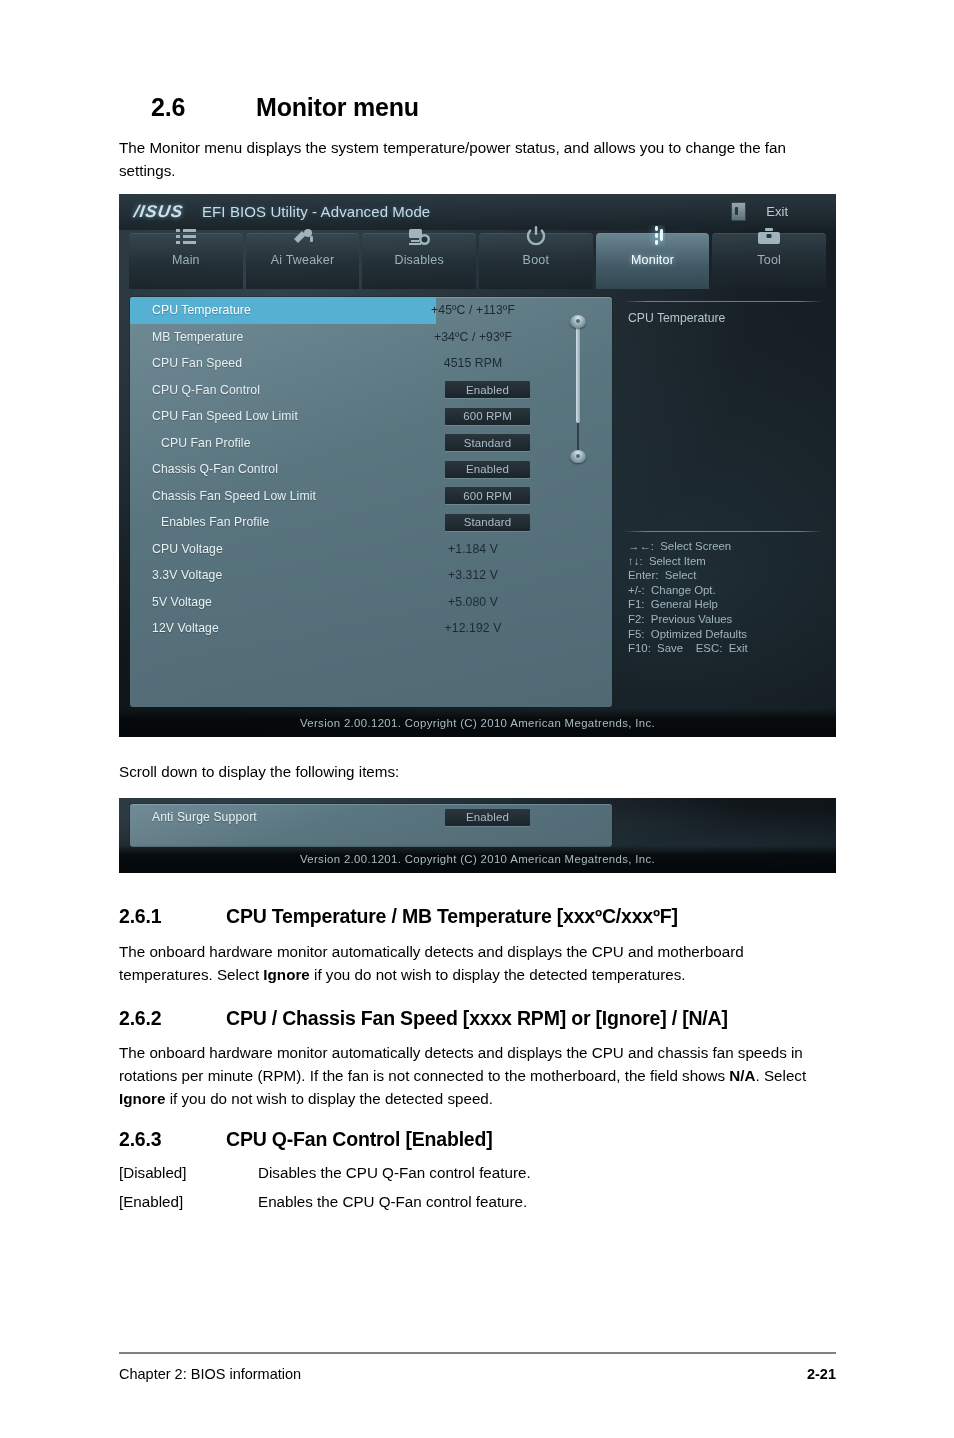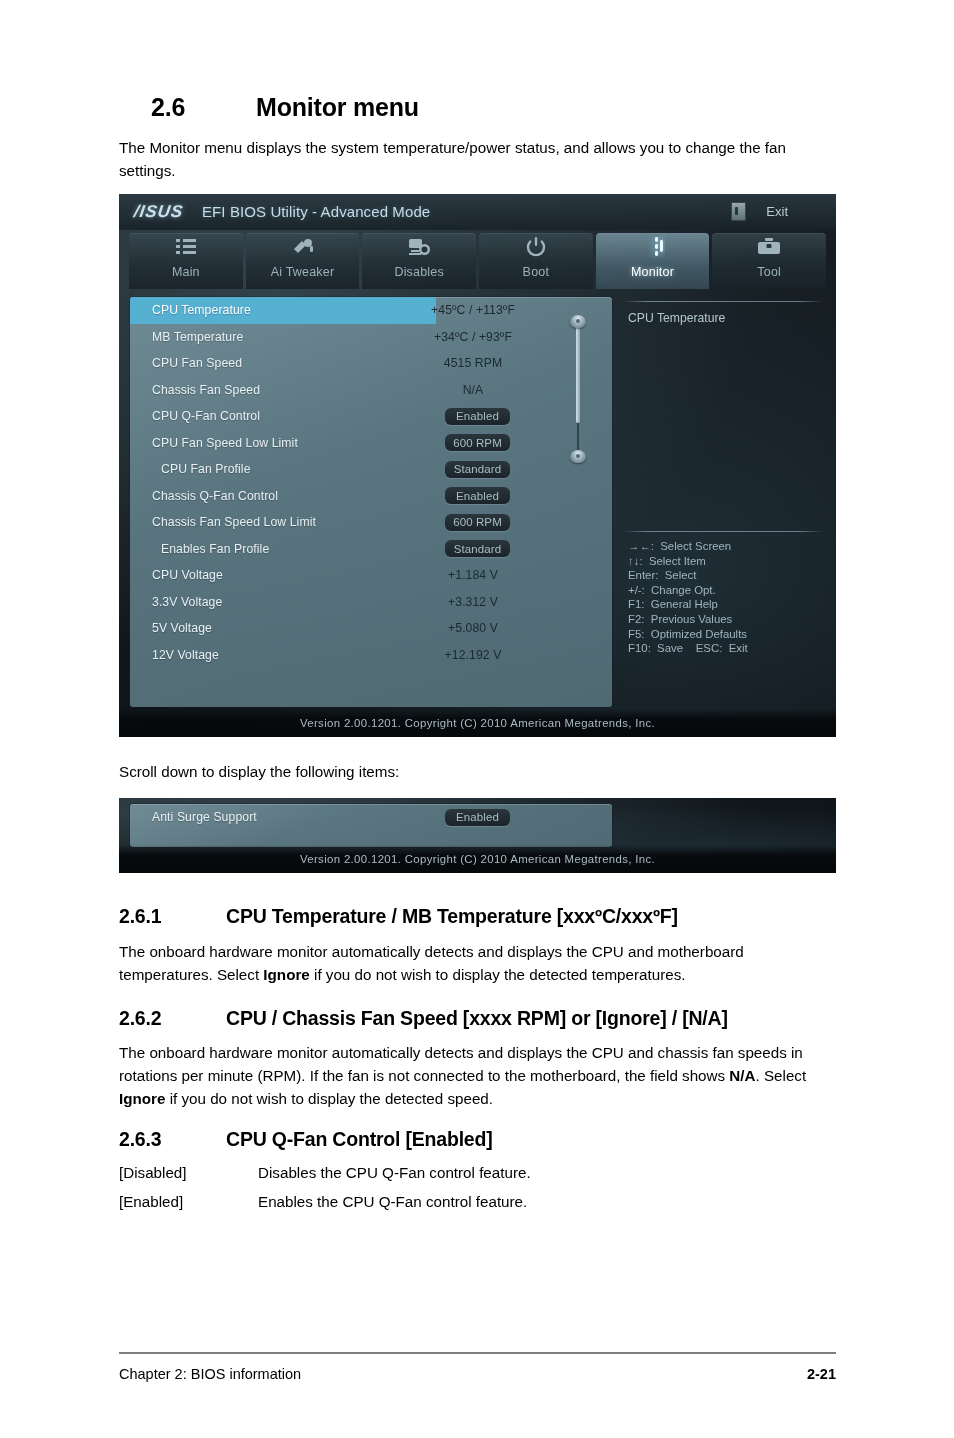--- a/index.html
+++ b/index.html
@@ -151,7 +151,7 @@
     border-radius: 4px 4px 0 0;
     background: linear-gradient(180deg, rgba(58,74,83,0.75) 0%, rgba(33,45,52,0.82) 55%, rgba(25,34,40,0.9) 100%);
     display: flex; flex-direction: column; align-items: center; justify-content: flex-end;
-    padding-bottom: 10px;
+    padding-bottom: 22px;
     box-shadow: inset 0 1px 0 rgba(160,190,205,0.12);
   }
   .tab.active {

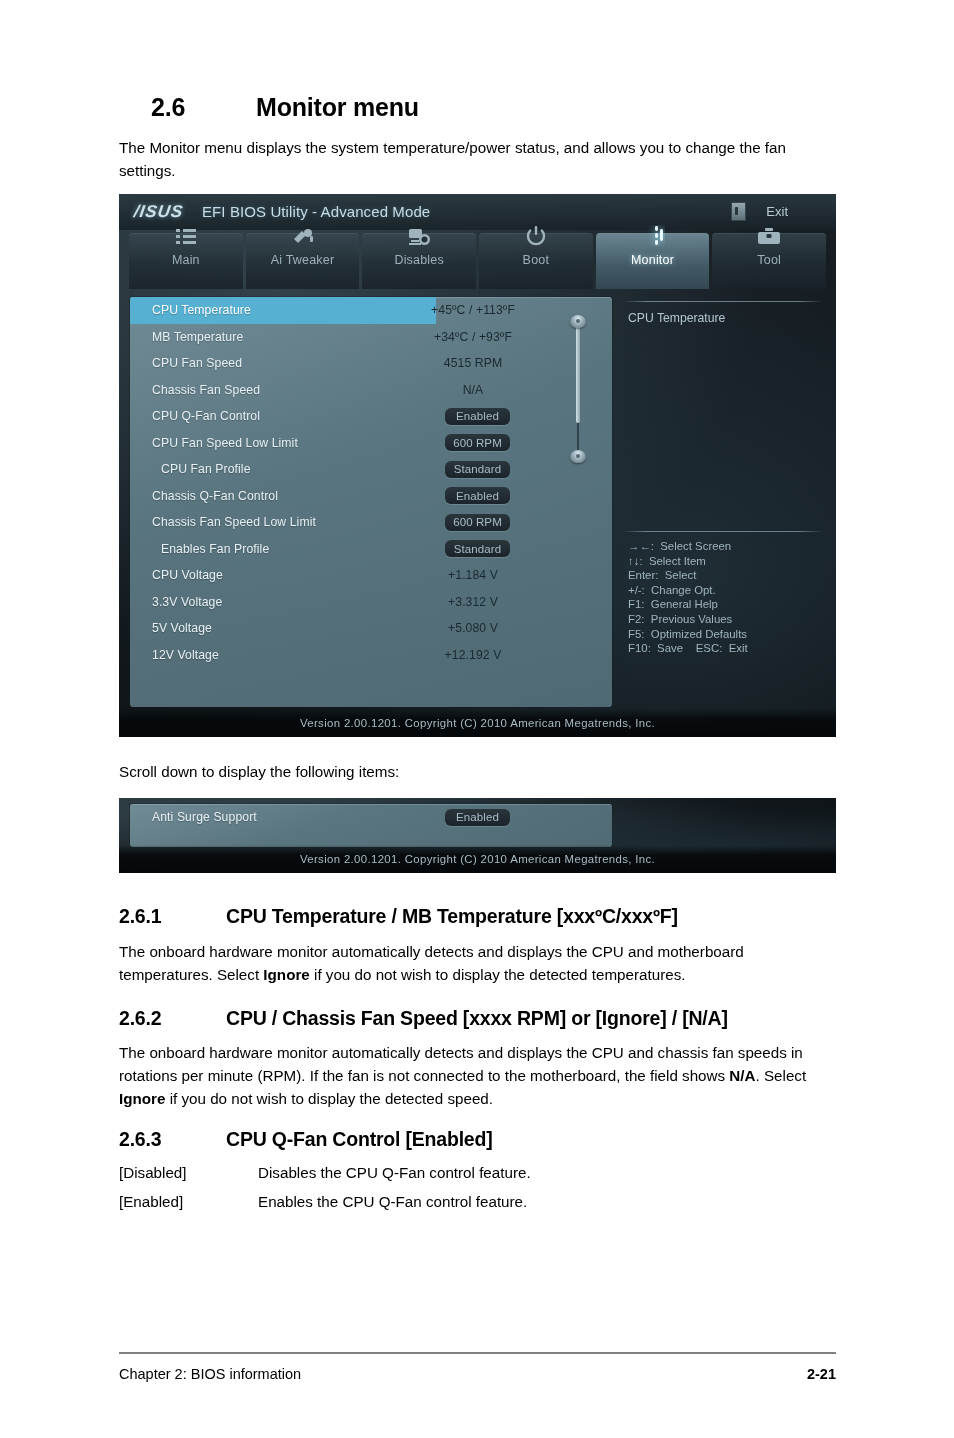--- a/index.html
+++ b/index.html
@@ -412,10 +412,6 @@
               <span class="row-value">4515 RPM</span>
             </div>
             <div class="row">
-              <span class="row-label">Chassis Fan Speed</span>
-              <span class="row-value">N/A</span>
-            </div>
-            <div class="row">
               <span class="row-label">CPU Q-Fan Control</span>
               <span class="row-btn">Enabled</span>
             </div>

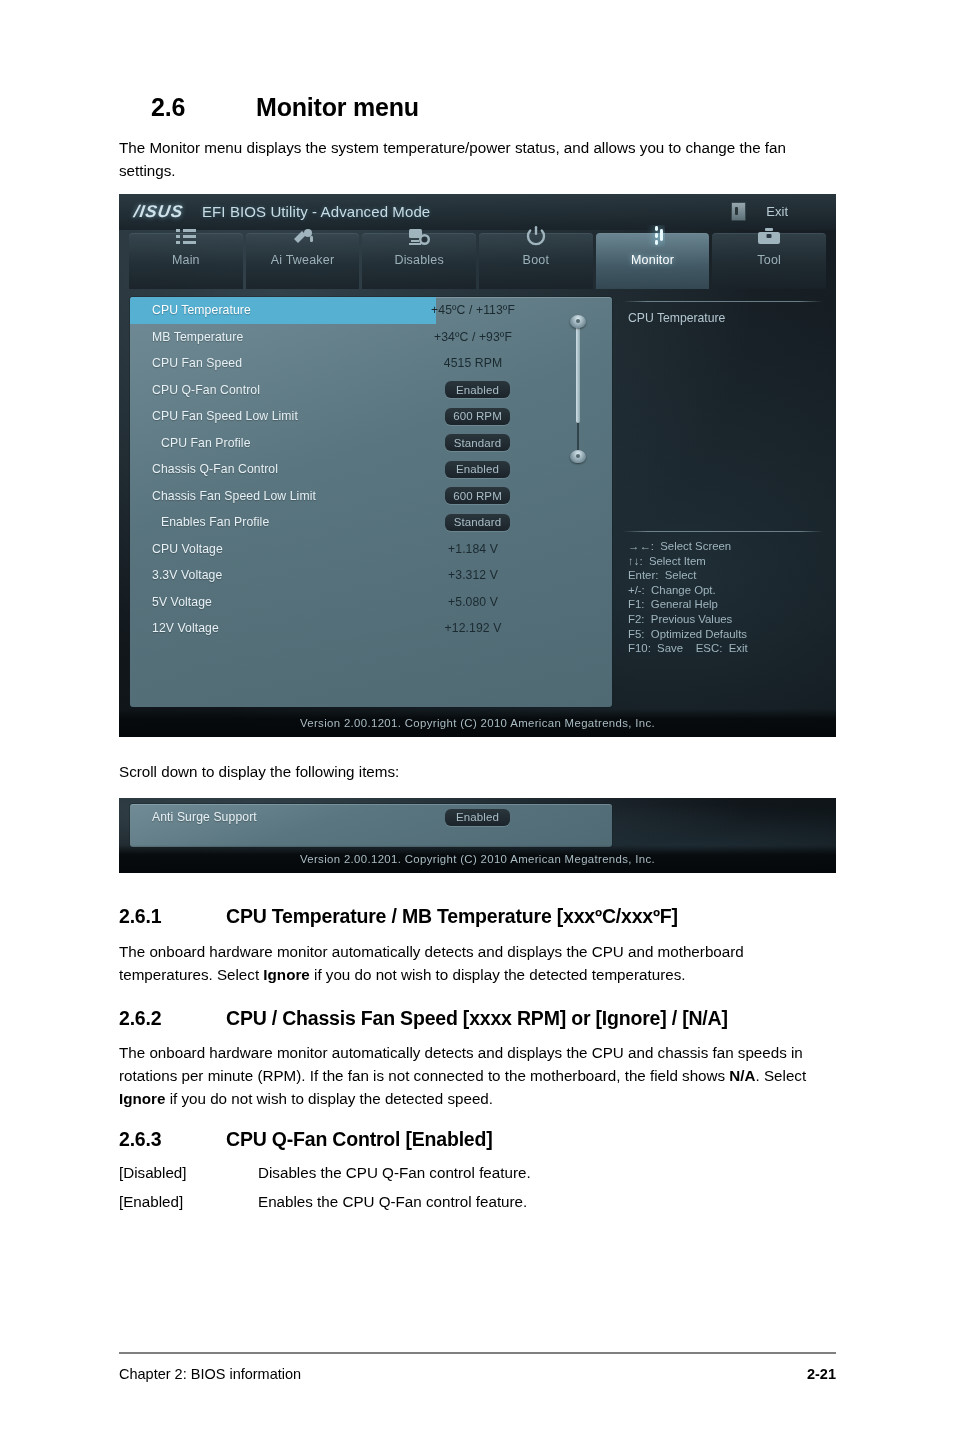--- a/index.html
+++ b/index.html
@@ -211,9 +211,9 @@
   }
   .row-btn {
     position: absolute; left: 315px;
-    width: 65px; height: 17px;
+    width: 85px; height: 17px;
     background: linear-gradient(180deg, #2a353c 0%, #1b242a 100%);
-    border-radius: 6px;
+    border-radius: 1px;
     box-shadow: 0 1px 0 rgba(200,225,235,0.18);
     display: flex; align-items: center; justify-content: center;
     font-size: 11.5px; color: #a9bdc6;

